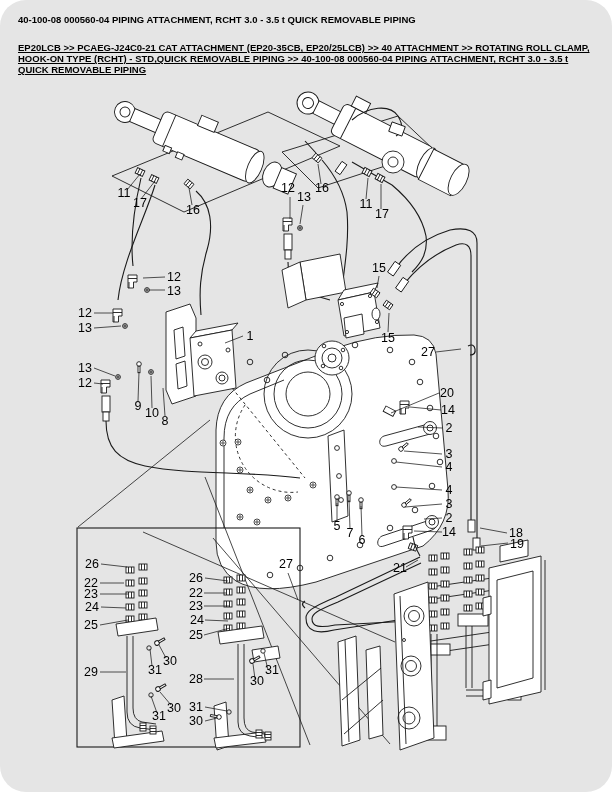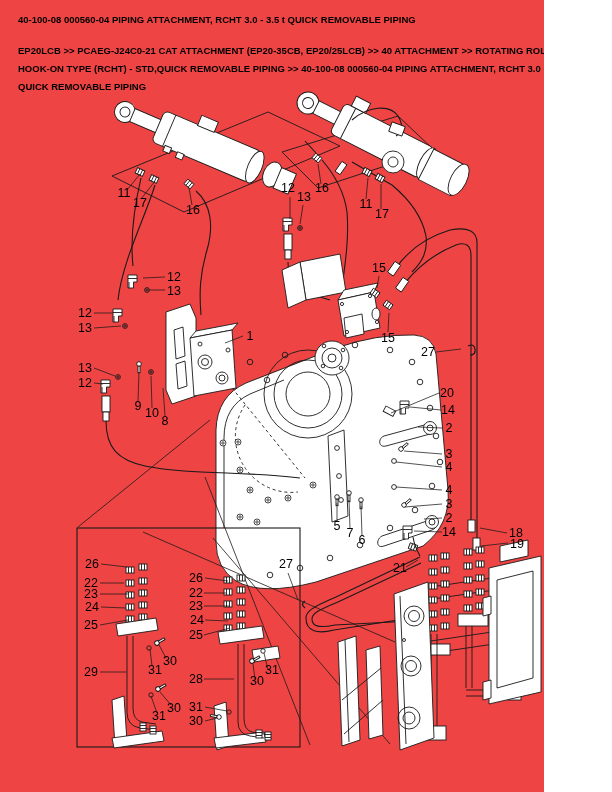--- a/index.html
+++ b/index.html
@@ -3,8 +3,8 @@
 <meta charset="utf-8">
 <style>
   html,body{margin:0;padding:0;background:#fff;}
-  .page{position:relative;width:544px;height:792px;background:#ef4444;overflow:hidden;
-        font-family:"Liberation Sans",sans-serif;}
+  .page{position:relative;width:612px;height:792px;background:#e5e5e5;overflow:hidden;
+        font-family:"Liberation Sans",sans-serif;border-radius:26px;}
   .doc-title{position:absolute;left:18px;top:14px;width:578px;
         font-size:9.5px;font-weight:bold;color:#000;letter-spacing:0px;}
   .breadcrumb{position:absolute;left:18px;top:42px;width:578px;

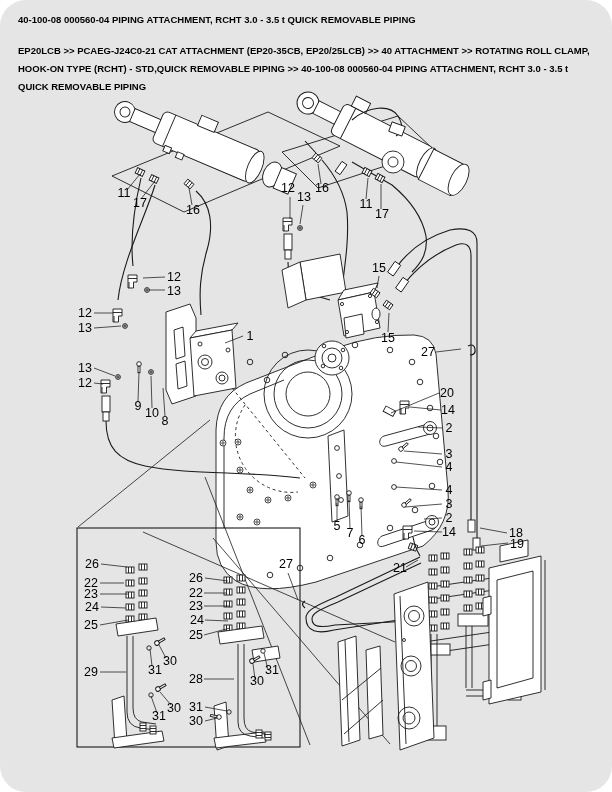--- a/index.html
+++ b/index.html
@@ -8,7 +8,7 @@
   .doc-title{position:absolute;left:18px;top:14px;width:578px;
         font-size:9.5px;font-weight:bold;color:#000;letter-spacing:0px;}
   .breadcrumb{position:absolute;left:18px;top:42px;width:578px;
-        font-size:9.5px;font-weight:bold;color:#000;line-height:18px;}
+        font-size:9.5px;font-weight:bold;color:#000;line-height:11px;text-decoration:underline;}
   svg text{font-family:"Liberation Sans",sans-serif;font-size:12.5px;fill:#000;}
   .art{position:absolute;left:0;top:0;}
 </style>

